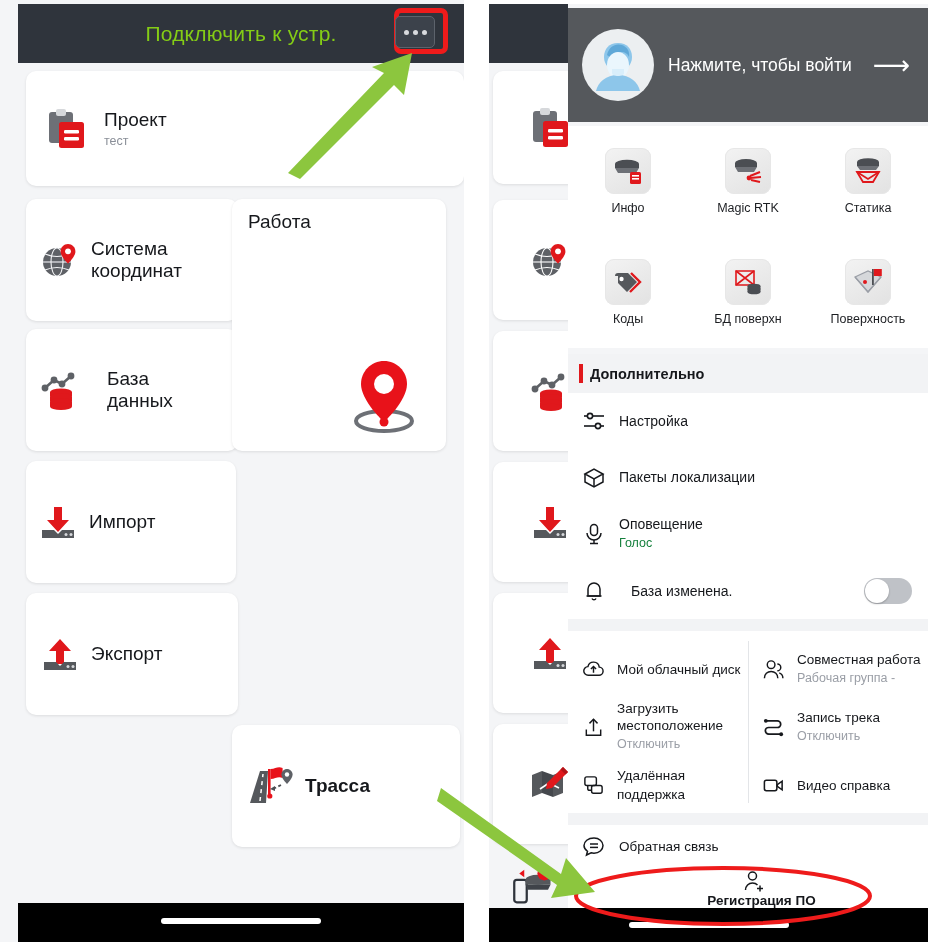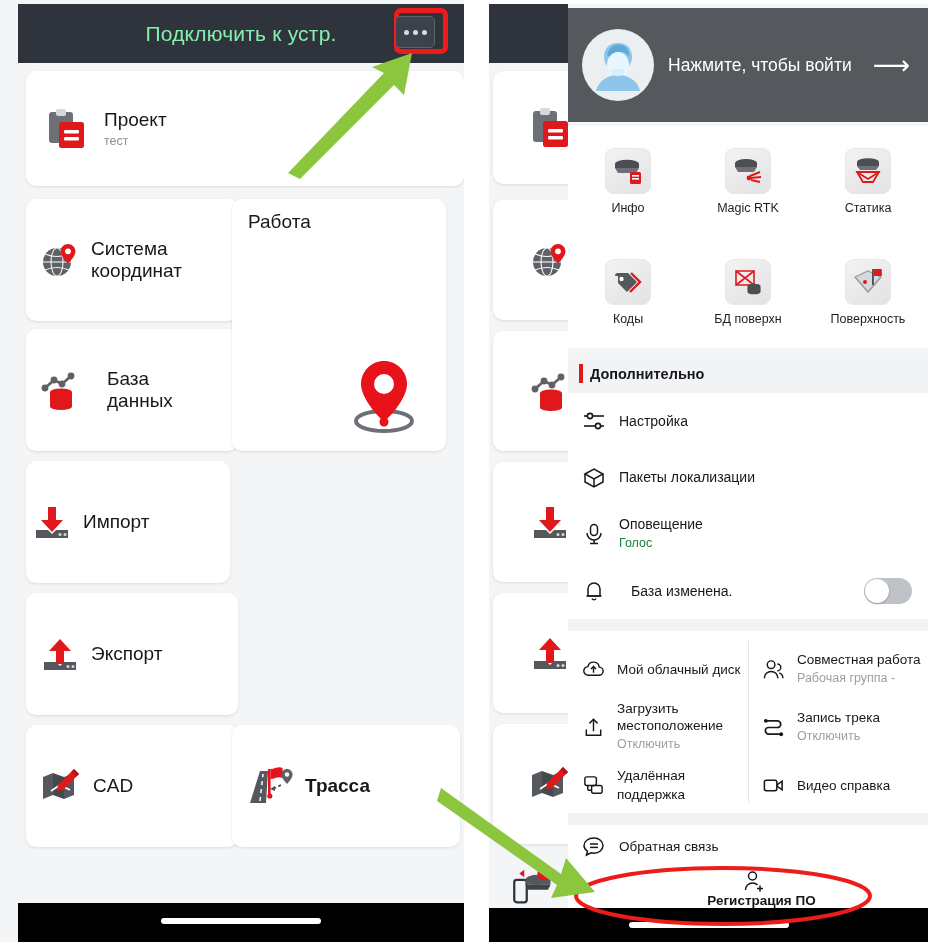--- a/index.html
+++ b/index.html
@@ -9,7 +9,7 @@
   
   #left-panel{position:absolute;left:0;top:0;width:464px;height:942px;background:#f4f5f7;overflow:hidden;}
   #left-header{position:absolute;left:18px;top:4px;width:446px;height:59px;background:#2f343c;display:flex;align-items:center;justify-content:center;}
-  #left-header .title{color:#86efac;font-size:21px;letter-spacing:.2px;}
+  #left-header .title{color:#84cc16;font-size:21px;letter-spacing:.2px;}
   #overflow-wrap{position:absolute;right:16px;top:8px;width:54px;height:46px;border:5px solid #ef1b1b;border-radius:7px;box-sizing:border-box;}
   #overflow-btn{position:absolute;left:50%;top:50%;transform:translate(-50%,-50%);width:38px;height:30px;border:1px solid #5d636c;border-radius:5px;background:#3c424b;display:flex;align-items:center;justify-content:center;gap:4px;}
   #overflow-btn i{width:5px;height:5px;border-radius:50%;background:#d8dade;display:block;}

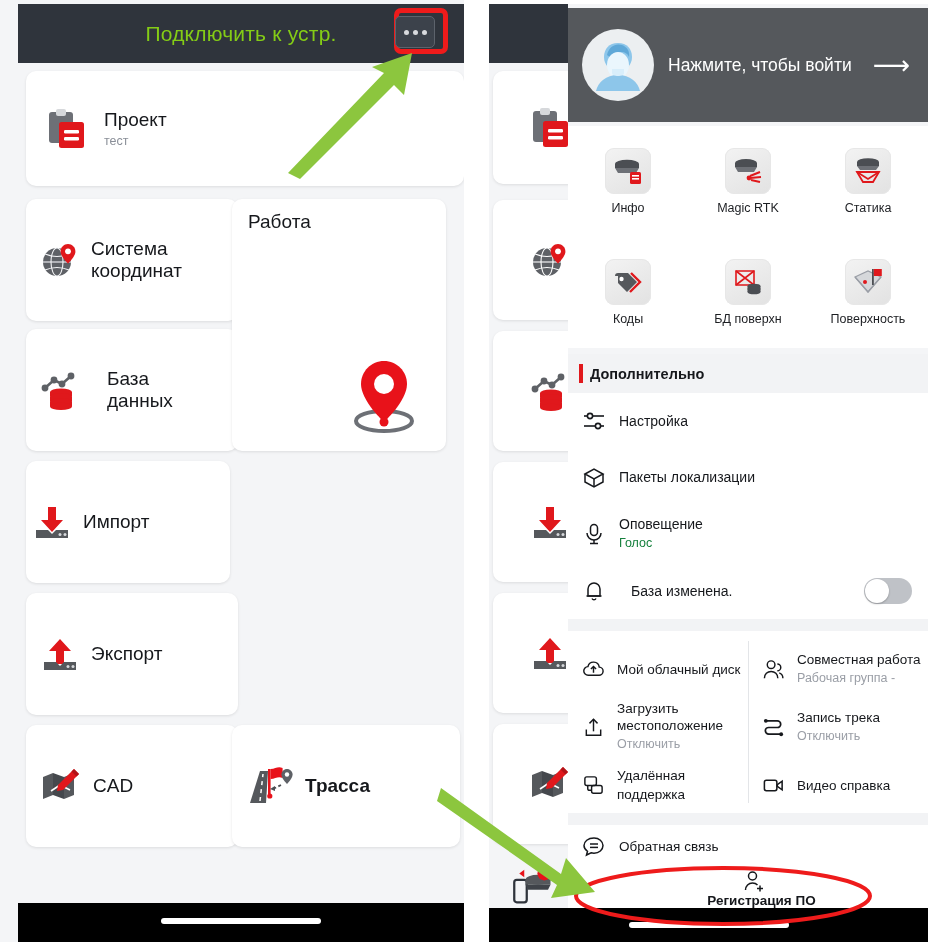--- a/index.html
+++ b/index.html
@@ -158,7 +158,7 @@
 данных</span>
     </div>
 
-    <div class="card rowcard" style="left:8px;top:398px;width:198px;height:122px;padding-left:6px;">
+    <div class="card rowcard" style="left:8px;top:398px;width:198px;height:122px;padding-left:12px;">
       <span style="width:40px;height:40px;flex:none;">
         <svg width="40" height="40" viewBox="0 0 40 40">
           <path d="M16 5h8v13h7l-11 12-11-12h7z" fill="#e0181c"></path>

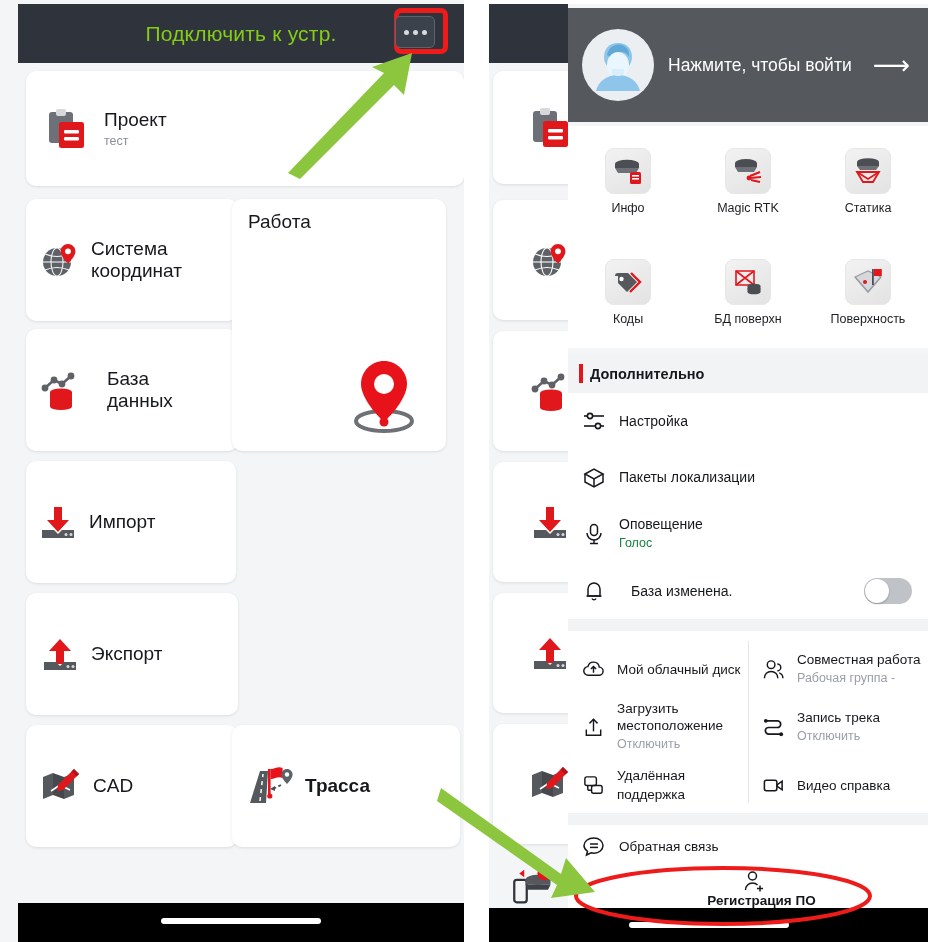--- a/index.html
+++ b/index.html
@@ -182,19 +182,6 @@
       <span class="lbl" style="margin-left:11px;">Экспорт</span>
     </div>
 
-    <div class="card rowcard" style="left:8px;top:662px;width:198px;height:122px;padding-left:14px;">
-      <span style="width:42px;height:42px;flex:none;">
-        <svg width="42" height="42" viewBox="0 0 42 42">
-          <path d="M3 12l10-4v22l-10 4z" fill="#55585c"></path>
-          <path d="M13 8l11 4v22l-11-4z" fill="#45484d"></path>
-          <path d="M24 12l10-4v22l-10 4z" fill="#55585c"></path>
-          <path d="M11 26 L20 20 L30 25" stroke="#fff" stroke-width="1.6" fill="none"></path>
-          <path d="M34 4l5 5-16 16-6 1 1-6z" fill="#e0181c"></path>
-          <path d="M34 4l5 5-2.5 2.5-5-5z" fill="#b21317"></path>
-        </svg>
-      </span>
-      <span class="lbl" style="margin-left:11px;">CAD</span>
-    </div>
 
     <div class="card" style="left:214px;top:136px;width:214px;height:252px;">
       <span class="cardtitle">Работа</span>

